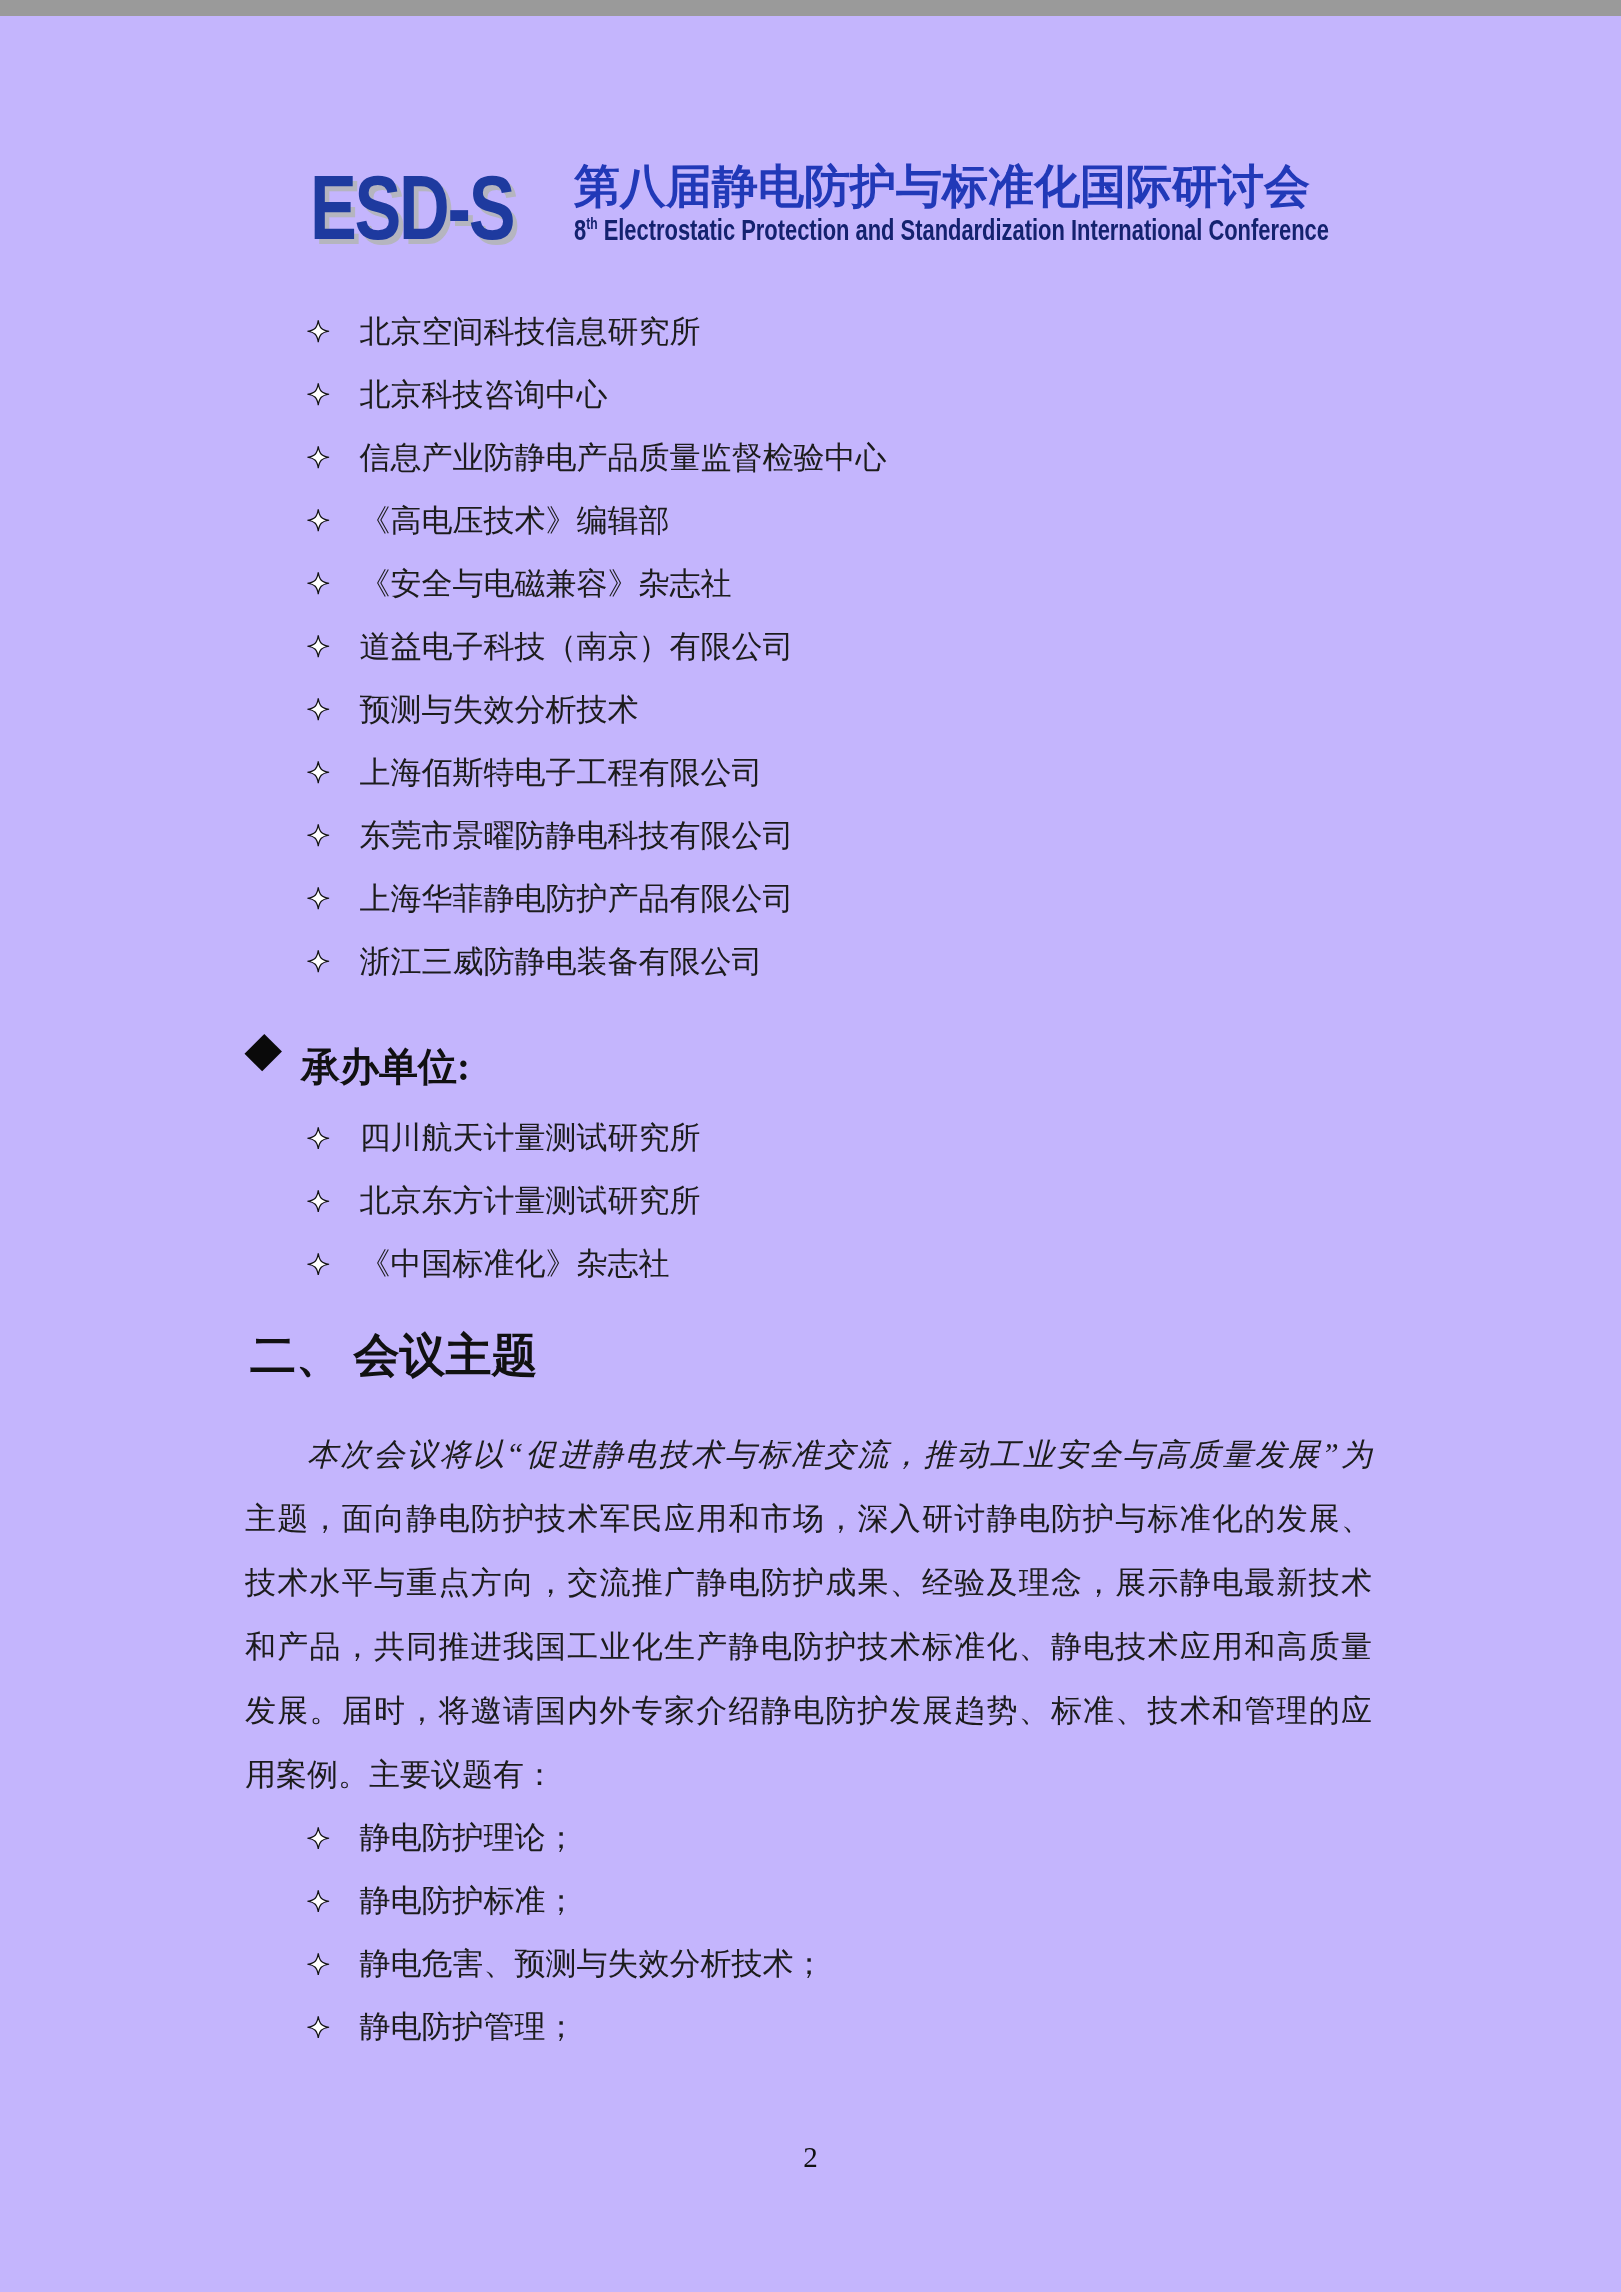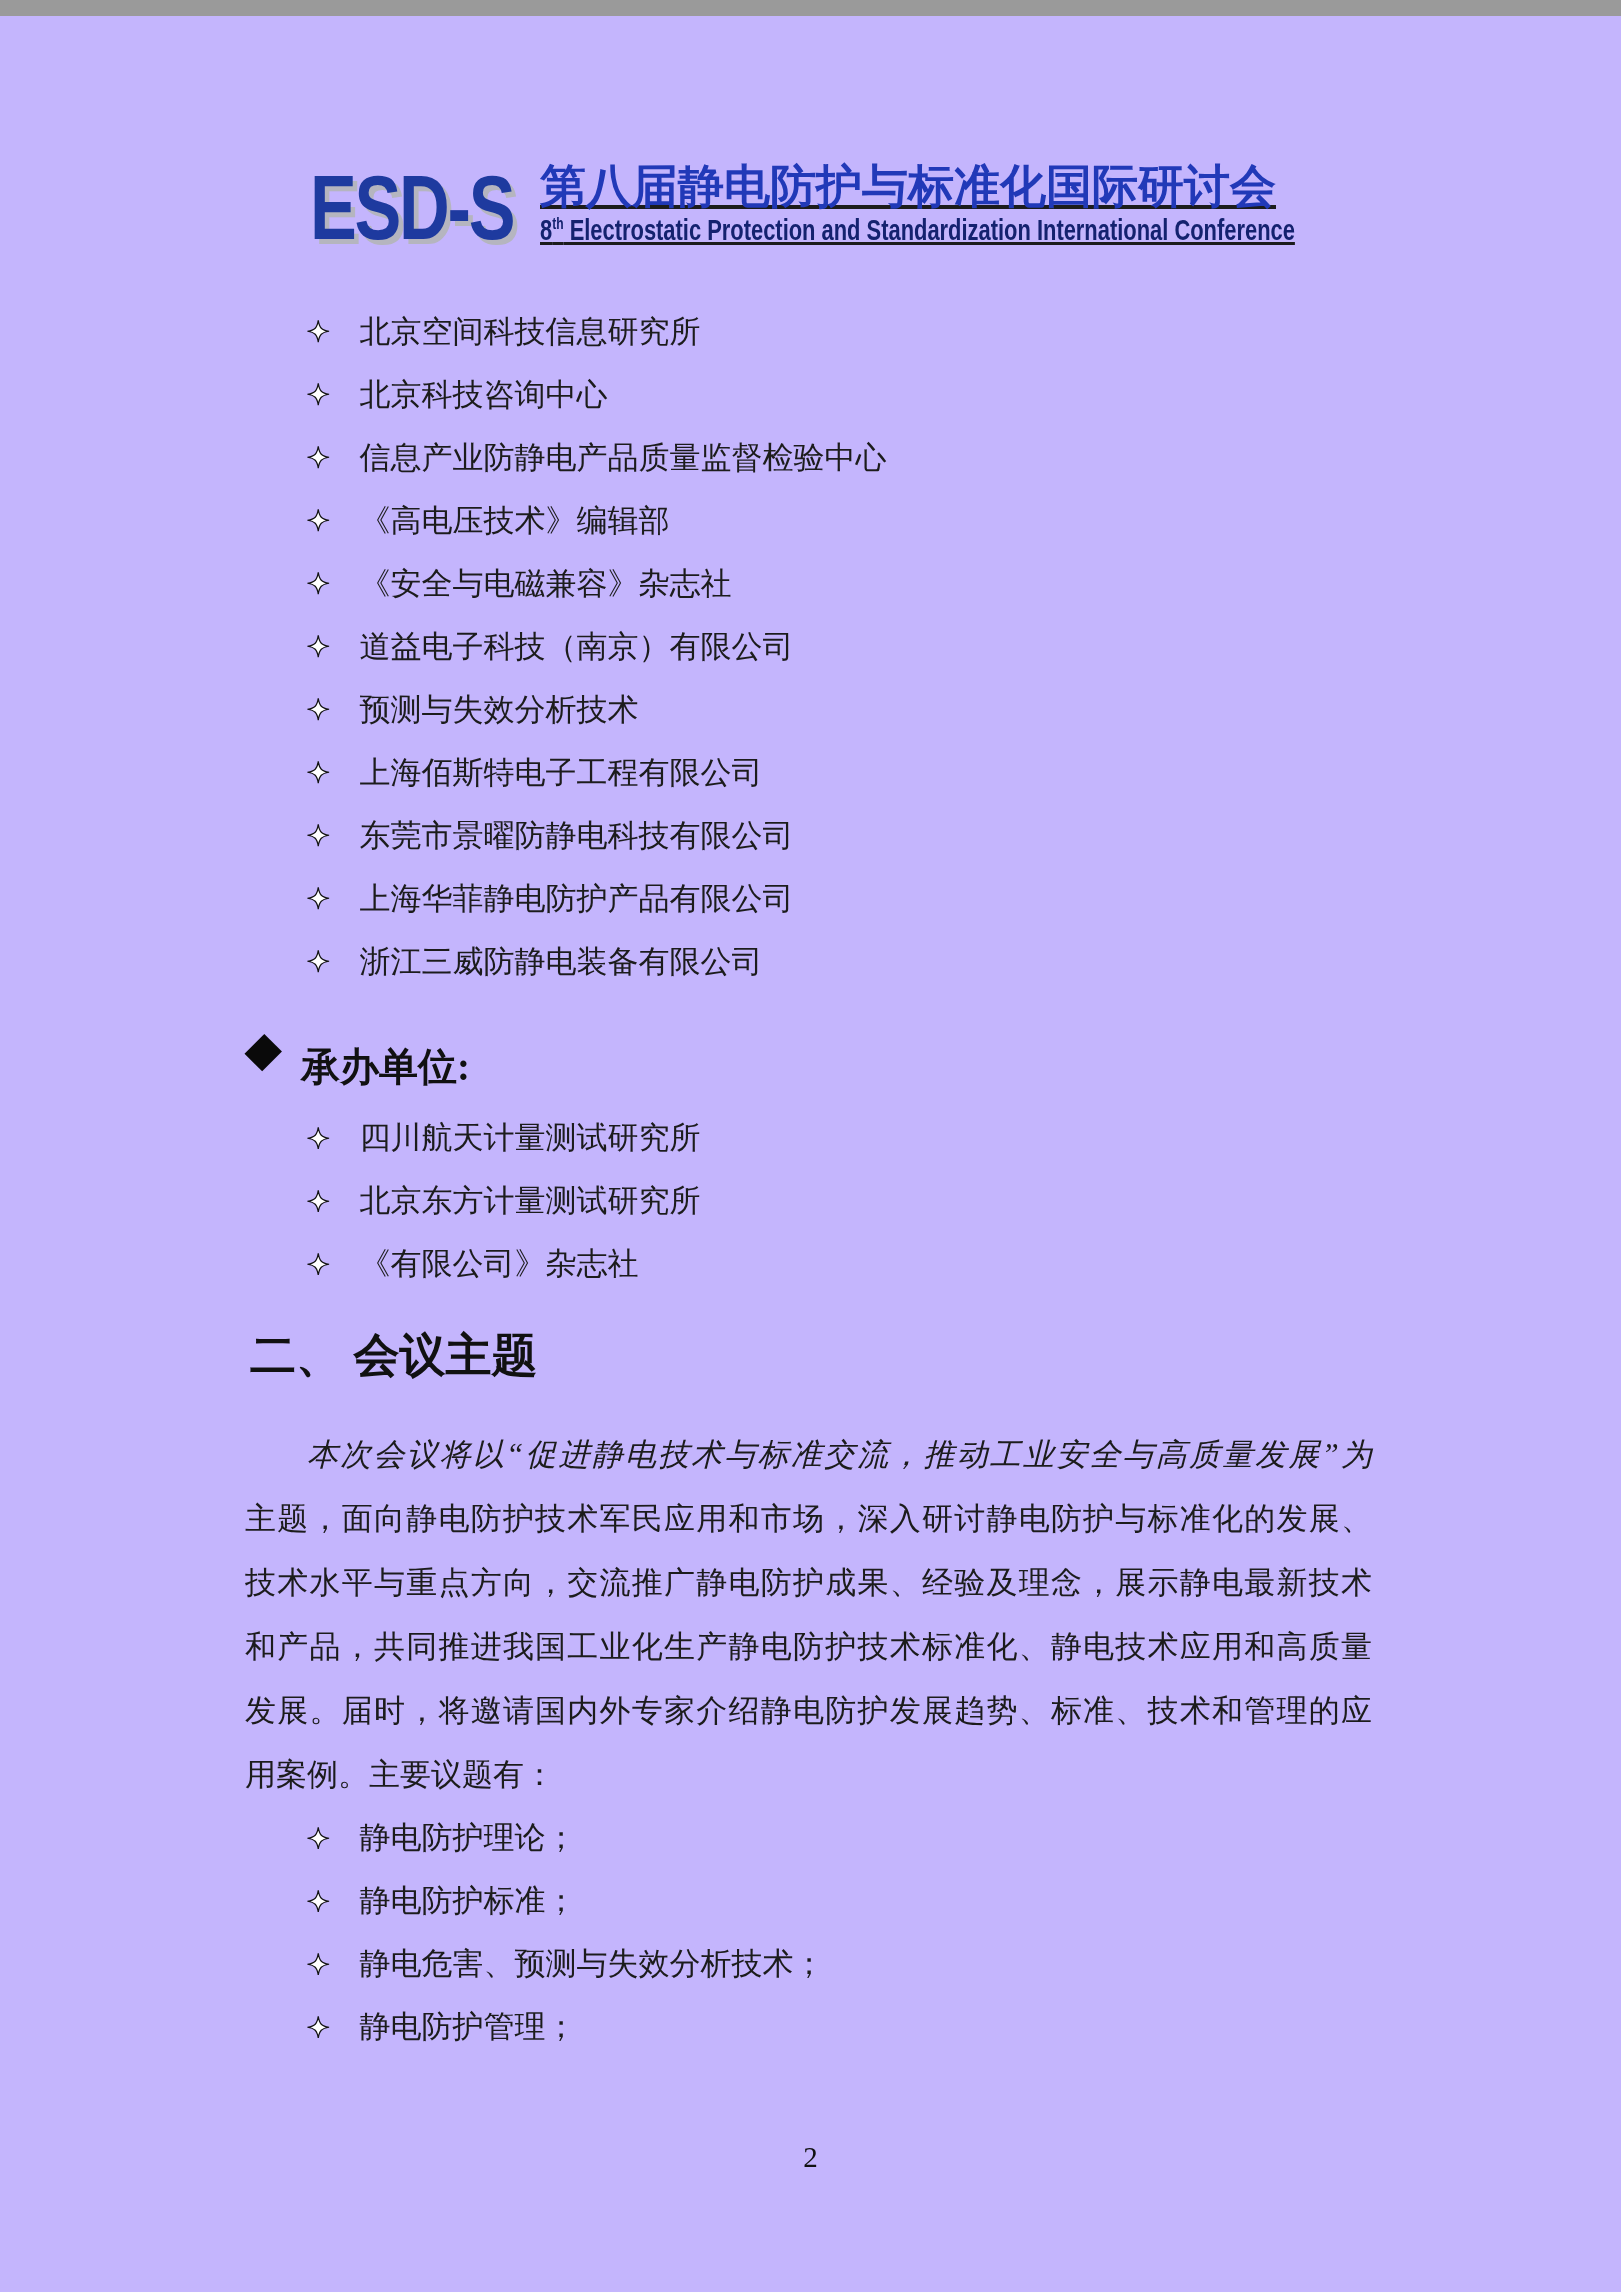--- a/index.html
+++ b/index.html
@@ -24,7 +24,7 @@
     transform:scaleX(0.78);transform-origin:left top;
     white-space:nowrap;
   }
-  .titles{position:absolute;left:540px;top:143px;text-decoration:underline;}
+  .titles{position:absolute;left:574px;top:143px;}
   .title-zh{
     font-family:"Liberation Sans","DejaVu Sans",sans-serif;
     font-weight:700;font-size:46px;line-height:1.2;

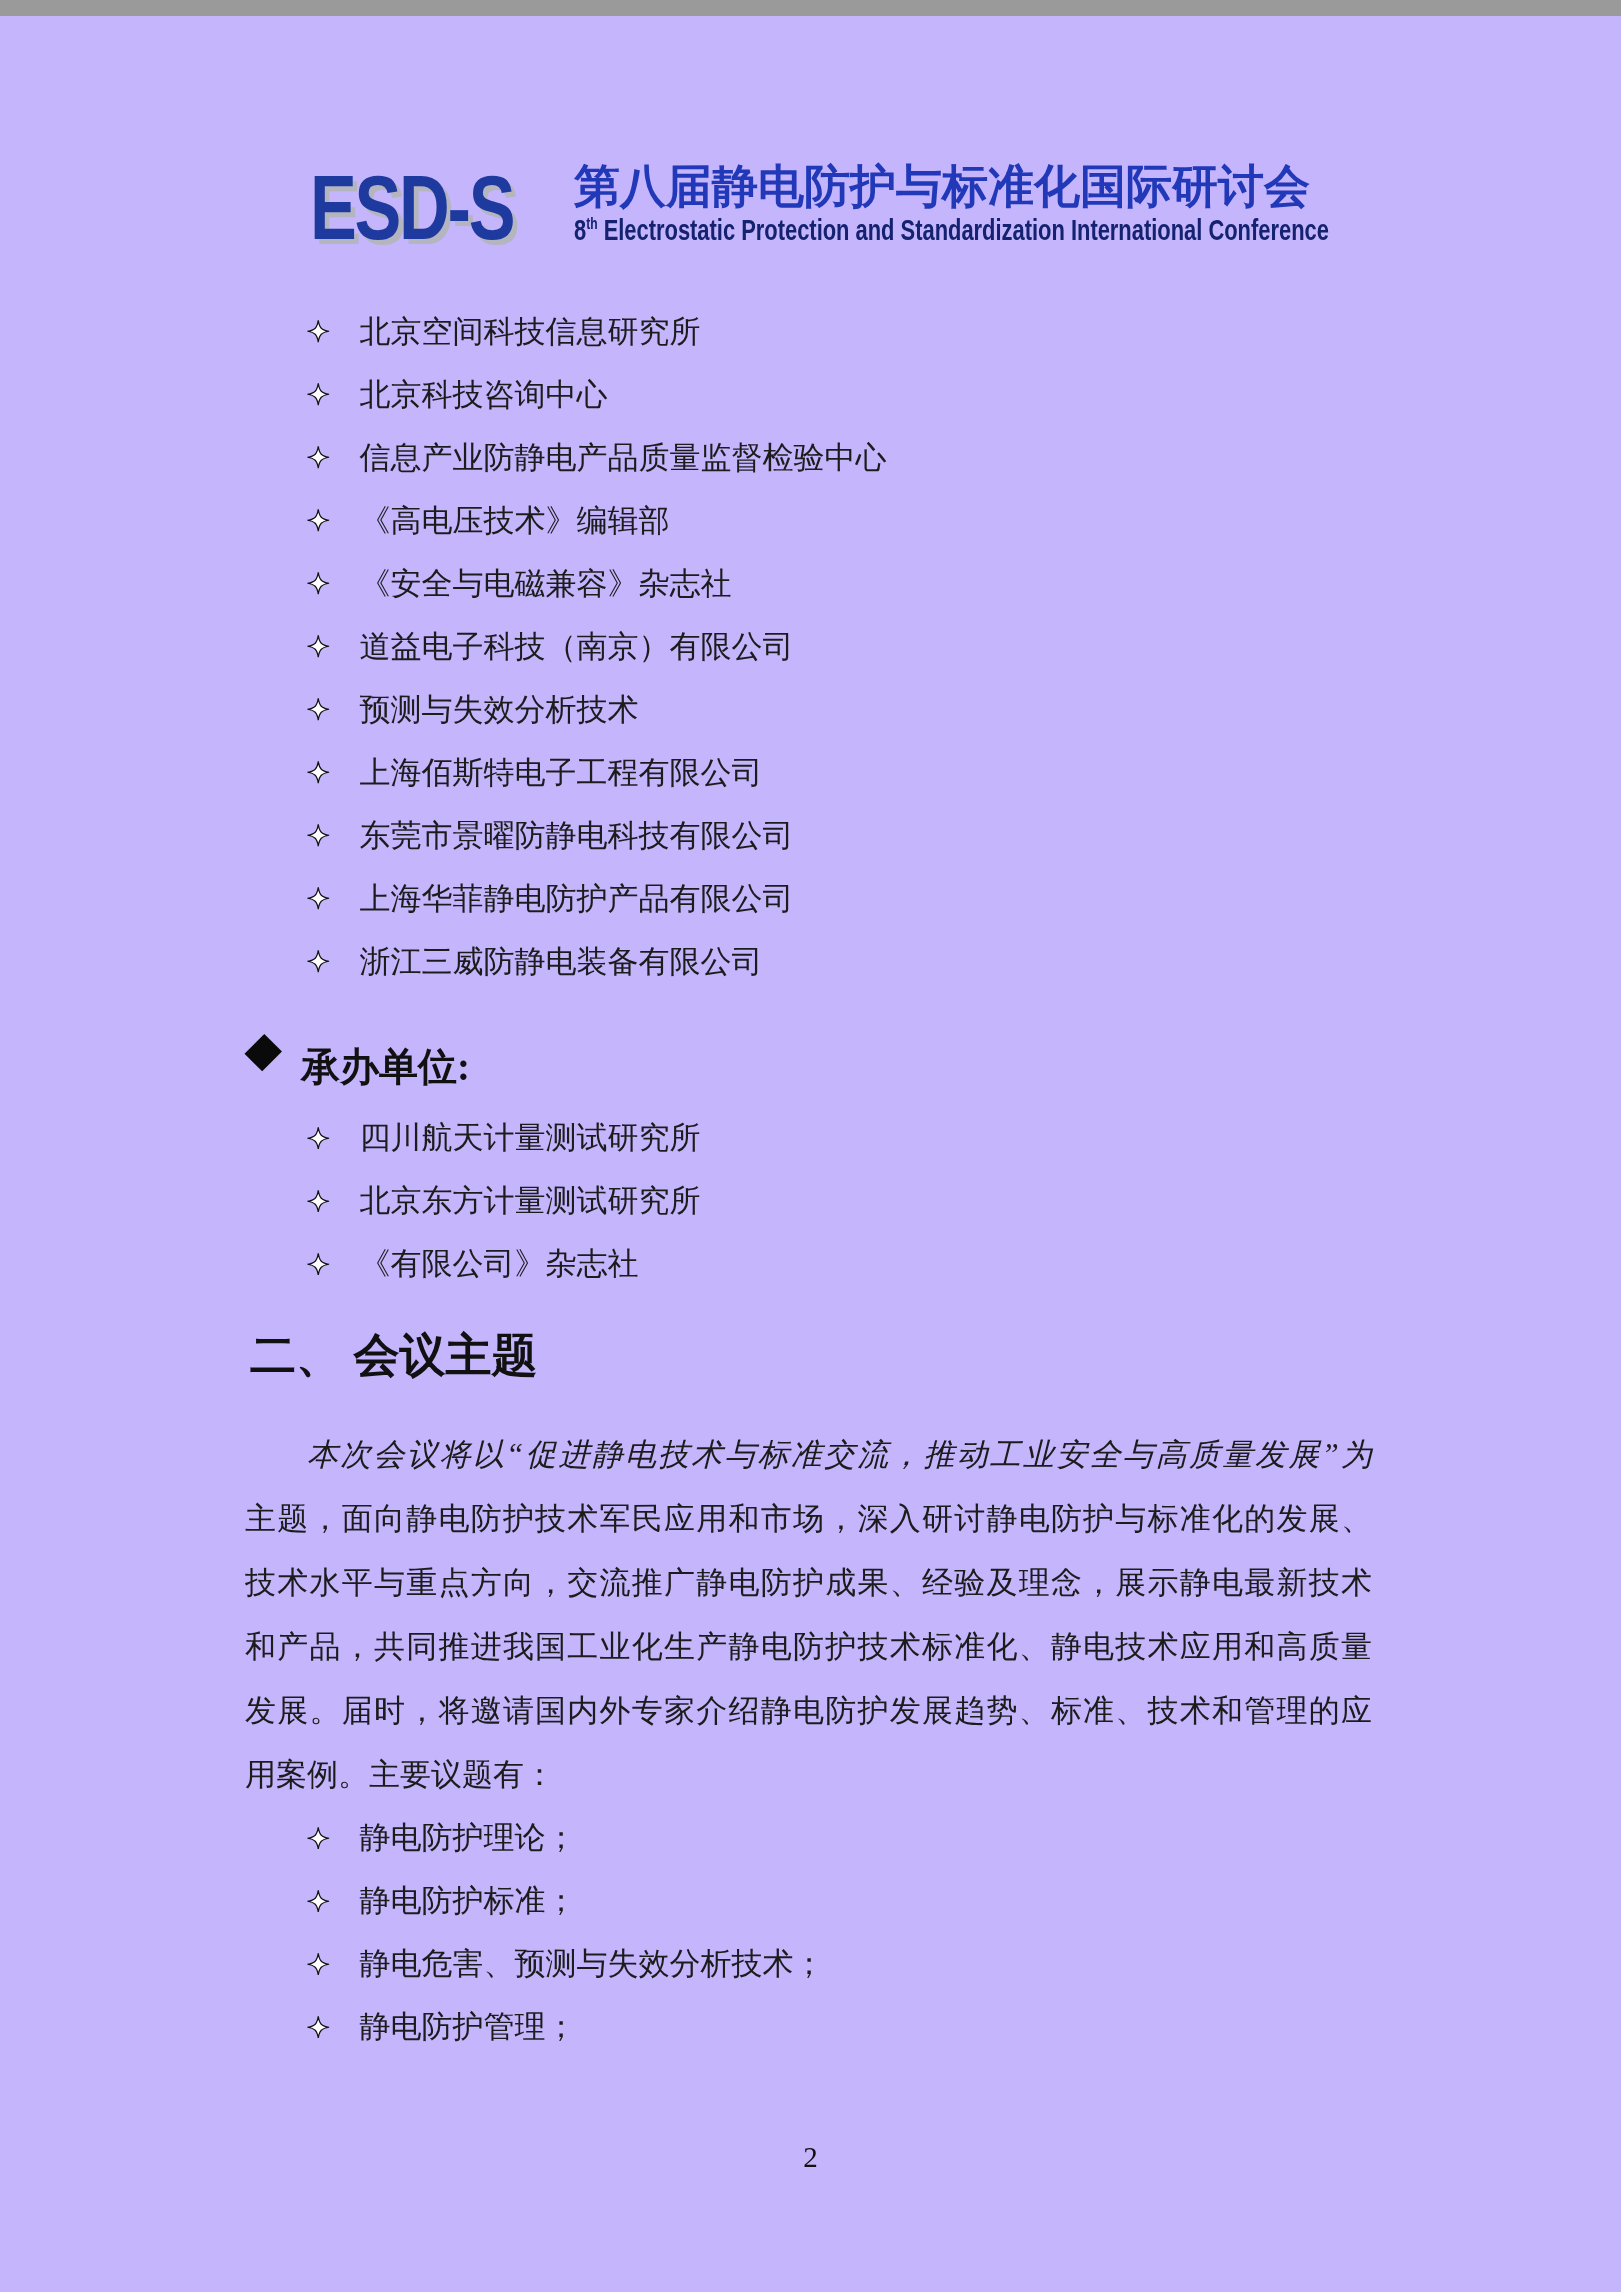--- a/index.html
+++ b/index.html
@@ -233,7 +233,7 @@
               <path d="M50 2 C55 35 65 45 98 50 C65 55 55 65 50 98 C45 65 35 55 2 50 C35 45 45 35 50 2 Z" fill="#ffffff" stroke="#121212" stroke-width="5.5"></path>
             </svg>
           </span>
-          <span class="item-text">《有限公司》杂志社</span>
+          <span class="item-text">《中国标准化》杂志社</span>
         </li>
       </ul>
 

